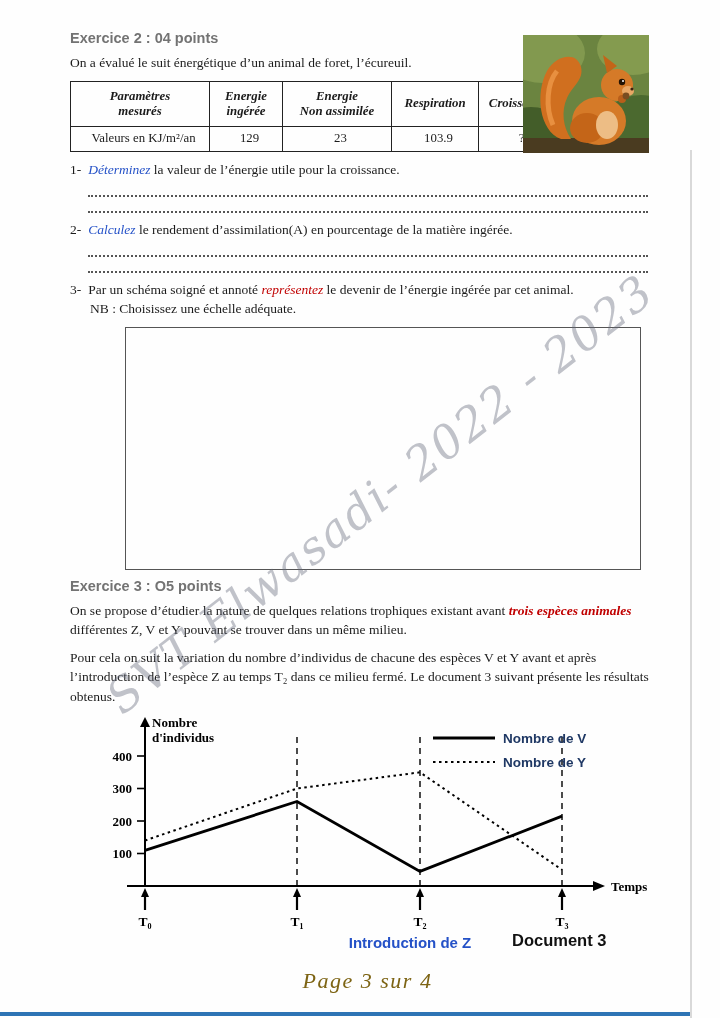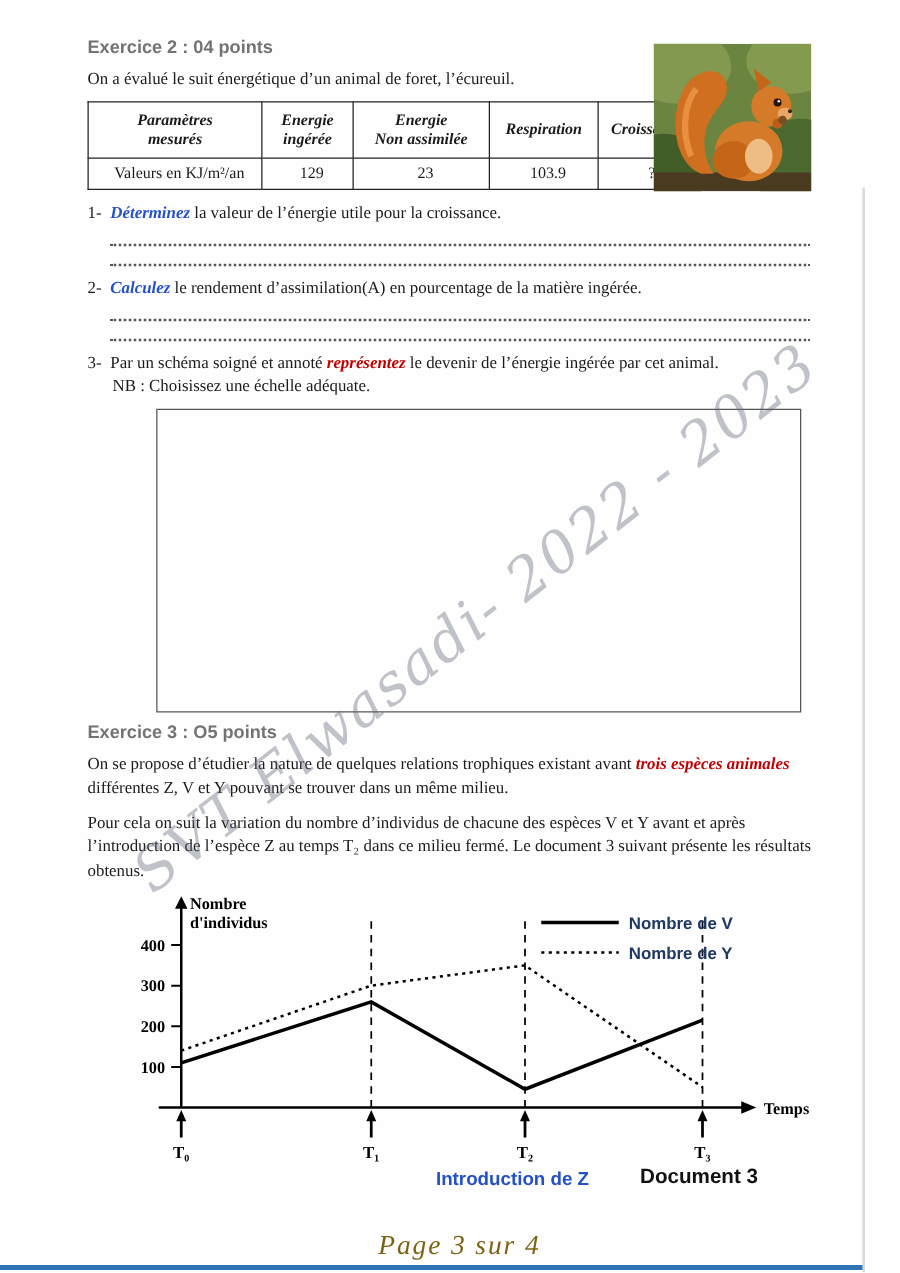--- a/index.html
+++ b/index.html
@@ -32,7 +32,7 @@
   
   .q { font-size:13.5px; margin:9px 0 3px 0; }
   .qnum { margin-right:7px; }
-  .verb { font-weight:bold; font-style:italic; }
+  .verb { font-weight:normal; font-style:italic; }
   .verb-blue { color:#2451c7; }
   .verb-red { color:#c00000; }
   .em-red { color:#c00000; font-weight:bold; font-style:italic; }

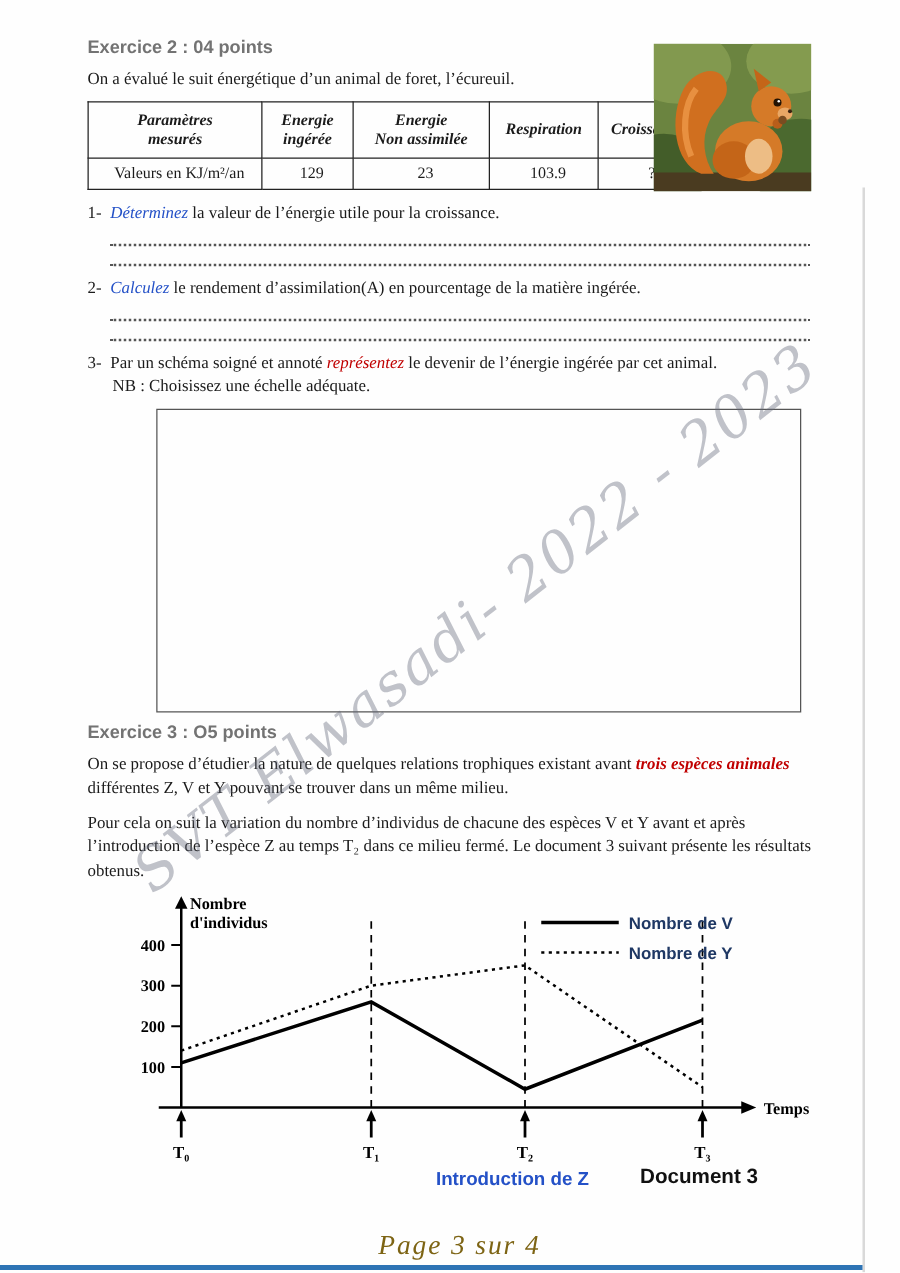--- a/index.html
+++ b/index.html
@@ -75,7 +75,7 @@
   text.doc3 { font:bold 16.5px "Liberation Sans", sans-serif; fill:#111; }
 
   .footer {
-    text-align:center; margin-top:24px; font-family:"Liberation Serif", serif;
+    text-align:center; margin-top:10px; font-family:"Liberation Serif", serif;
     font-style:italic; font-size:22px; color:#7d6414; letter-spacing:1.5px;
   }
 

